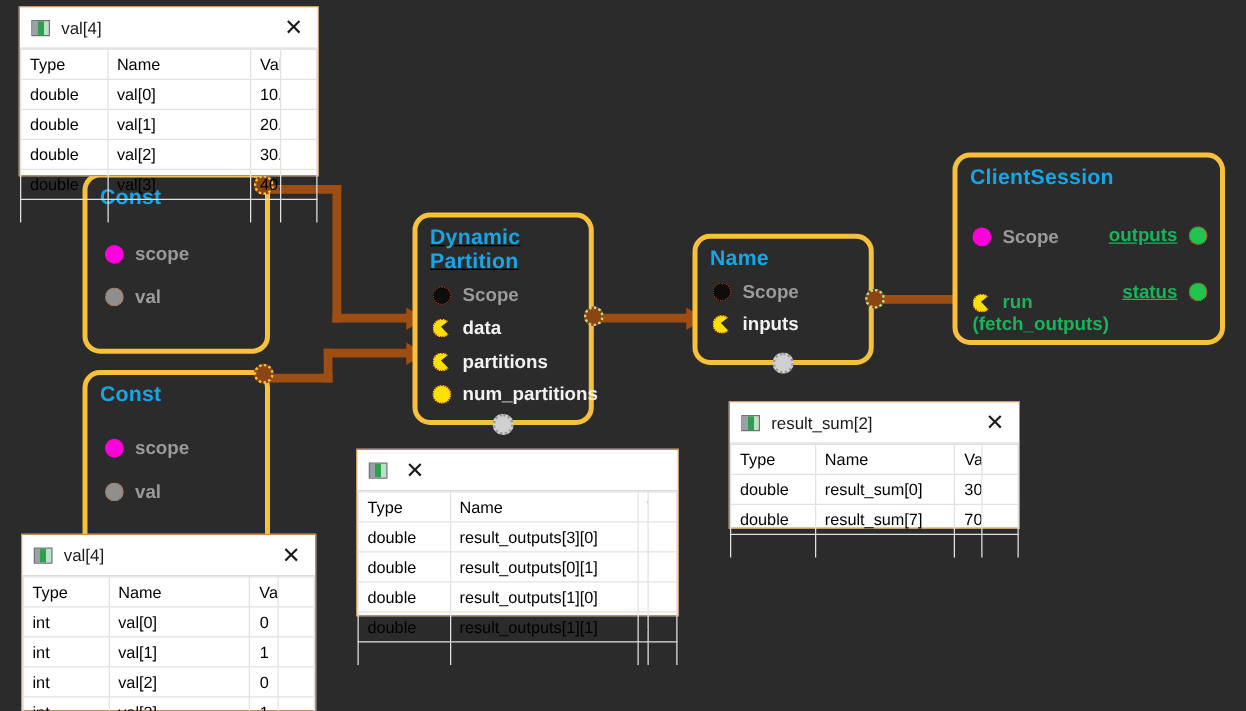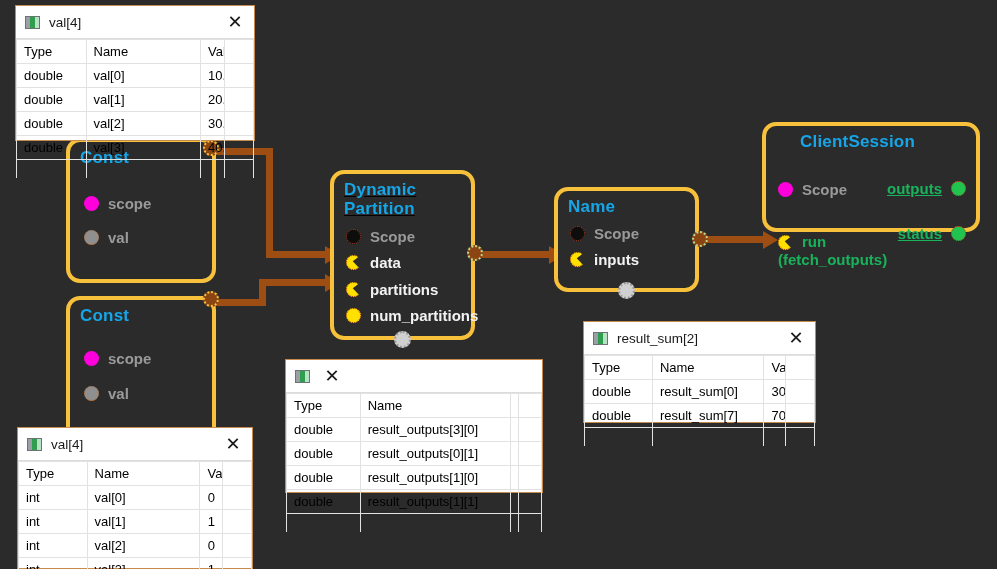--- a/index.html
+++ b/index.html
@@ -150,7 +150,7 @@
   <div class="outdot" style="left:692px;top:231px;"></div>
   <div class="botdot" style="left:618px;top:282px;"></div>
 
-  <div class="node" style="left:762px;top:122px;width:218px;height:110px;padding-left:24px;">
+  <div class="node" style="left:762px;top:122px;width:218px;height:154px;">
     <div class="node-title">ClientSession</div>
     <div class="port" style="left:12px;top:55px;">
       <span class="dot d-magenta"></span>

